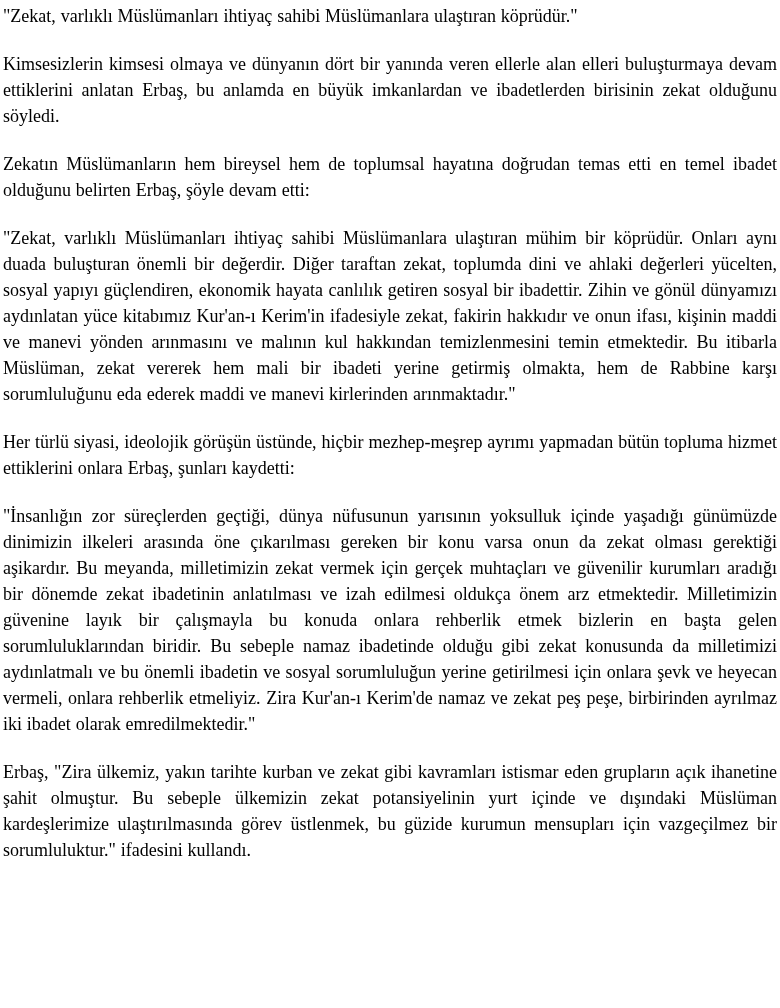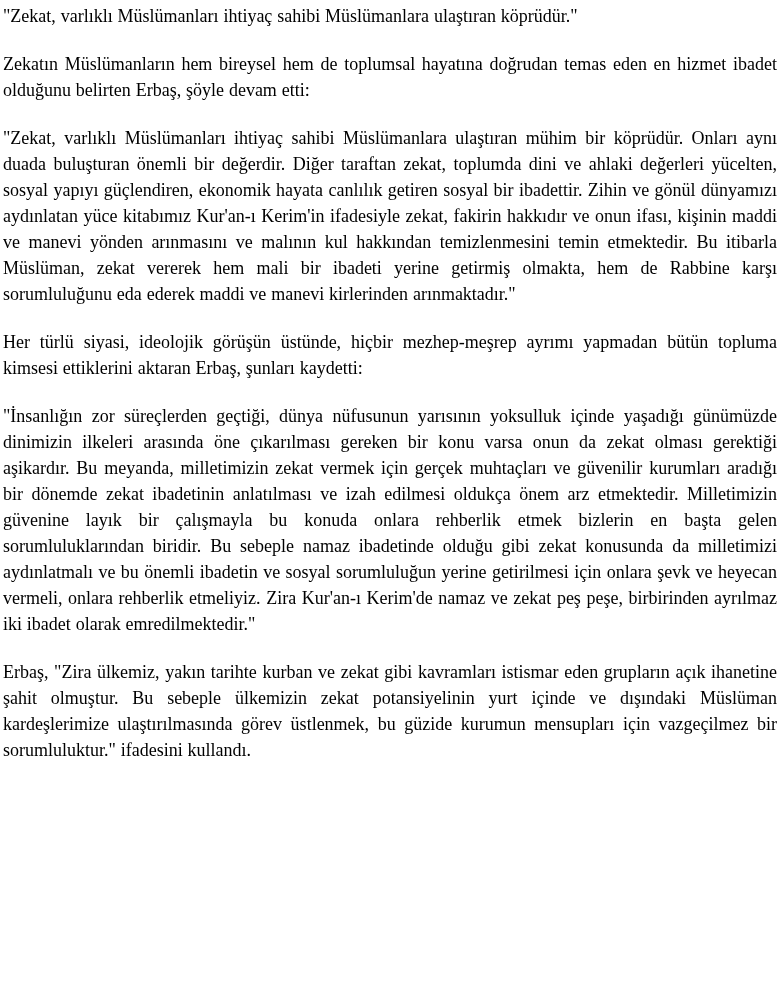--- a/index.html
+++ b/index.html
@@ -39,6 +39,7 @@
 
 <div class="document-page">
   <p>"Zekat, varlıklı Müslümanları ihtiyaç sahibi Müslümanlara ulaştıran köprüdür."</p>
+  <p>Kimsesizlerin kimsesi olmaya ve dünyanın dört bir yanında veren ellerle alan elleri buluşturmaya devam ettiklerini anlatan Erbaş, bu anlamda en büyük imkanlardan ve ibadetlerden birisinin zekat olduğunu söyledi.</p>
   <p>Zekatın Müslümanların hem bireysel hem de toplumsal hayatına doğrudan temas eden en hizmet ibadet olduğunu belirten Erbaş, şöyle devam etti:</p>
   <p>"Zekat, varlıklı Müslümanları ihtiyaç sahibi Müslümanlara ulaştıran mühim bir köprüdür. Onları aynı duada buluşturan önemli bir değerdir. Diğer taraftan zekat, toplumda dini ve ahlaki değerleri yücelten, sosyal yapıyı güçlendiren, ekonomik hayata canlılık getiren sosyal bir ibadettir. Zihin ve gönül dünyamızı aydınlatan yüce kitabımız Kur'an-ı Kerim'in ifadesiyle zekat, fakirin hakkıdır ve onun ifası, kişinin maddi ve manevi yönden arınmasını ve malının kul hakkından temizlenmesini temin etmektedir. Bu itibarla Müslüman, zekat vererek hem mali bir ibadeti yerine getirmiş olmakta, hem de Rabbine karşı sorumluluğunu eda ederek maddi ve manevi kirlerinden arınmaktadır."</p>
   <p>Her türlü siyasi, ideolojik görüşün üstünde, hiçbir mezhep-meşrep ayrımı yapmadan bütün topluma kimsesi ettiklerini aktaran Erbaş, şunları kaydetti:</p>

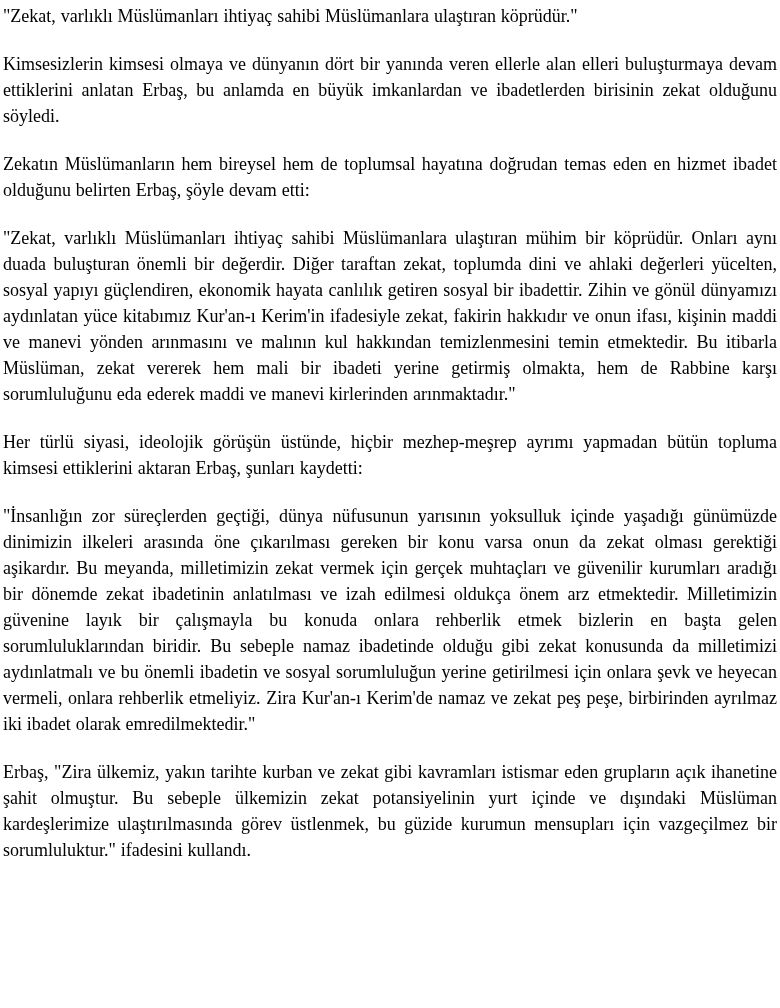--- a/index.html
+++ b/index.html
@@ -40,7 +40,7 @@
 <div class="document-page">
   <p>"Zekat, varlıklı Müslümanları ihtiyaç sahibi Müslümanlara ulaştıran köprüdür."</p>
   <p>Kimsesizlerin kimsesi olmaya ve dünyanın dört bir yanında veren ellerle alan elleri buluşturmaya devam ettiklerini anlatan Erbaş, bu anlamda en büyük imkanlardan ve ibadetlerden birisinin zekat olduğunu söyledi.</p>
-  <p>Zekatın Müslümanların hem bireysel hem de toplumsal hayatına doğrudan temas eden en hizmet ibadet olduğunu belirten Erbaş, şöyle devam etti:</p>
+  <p>Zekatın Müslümanların hem bireysel hem de toplumsal hayatına doğrudan temas etti en temel ibadet olduğunu belirten Erbaş, şöyle devam etti:</p>
   <p>"Zekat, varlıklı Müslümanları ihtiyaç sahibi Müslümanlara ulaştıran mühim bir köprüdür. Onları aynı duada buluşturan önemli bir değerdir. Diğer taraftan zekat, toplumda dini ve ahlaki değerleri yücelten, sosyal yapıyı güçlendiren, ekonomik hayata canlılık getiren sosyal bir ibadettir. Zihin ve gönül dünyamızı aydınlatan yüce kitabımız Kur'an-ı Kerim'in ifadesiyle zekat, fakirin hakkıdır ve onun ifası, kişinin maddi ve manevi yönden arınmasını ve malının kul hakkından temizlenmesini temin etmektedir. Bu itibarla Müslüman, zekat vererek hem mali bir ibadeti yerine getirmiş olmakta, hem de Rabbine karşı sorumluluğunu eda ederek maddi ve manevi kirlerinden arınmaktadır."</p>
   <p>Her türlü siyasi, ideolojik görüşün üstünde, hiçbir mezhep-meşrep ayrımı yapmadan bütün topluma kimsesi ettiklerini aktaran Erbaş, şunları kaydetti:</p>
   <p>"İnsanlığın zor süreçlerden geçtiği, dünya nüfusunun yarısının yoksulluk içinde yaşadığı günümüzde dinimizin ilkeleri arasında öne çıkarılması gereken bir konu varsa onun da zekat olması gerektiği aşikardır. Bu meyanda, milletimizin zekat vermek için gerçek muhtaçları ve güvenilir kurumları aradığı bir dönemde zekat ibadetinin anlatılması ve izah edilmesi oldukça önem arz etmektedir. Milletimizin güvenine layık bir çalışmayla bu konuda onlara rehberlik etmek bizlerin en başta gelen sorumluluklarından biridir. Bu sebeple namaz ibadetinde olduğu gibi zekat konusunda da milletimizi aydınlatmalı ve bu önemli ibadetin ve sosyal sorumluluğun yerine getirilmesi için onlara şevk ve heyecan vermeli, onlara rehberlik etmeliyiz. Zira Kur'an-ı Kerim'de namaz ve zekat peş peşe, birbirinden ayrılmaz iki ibadet olarak emredilmektedir."</p>

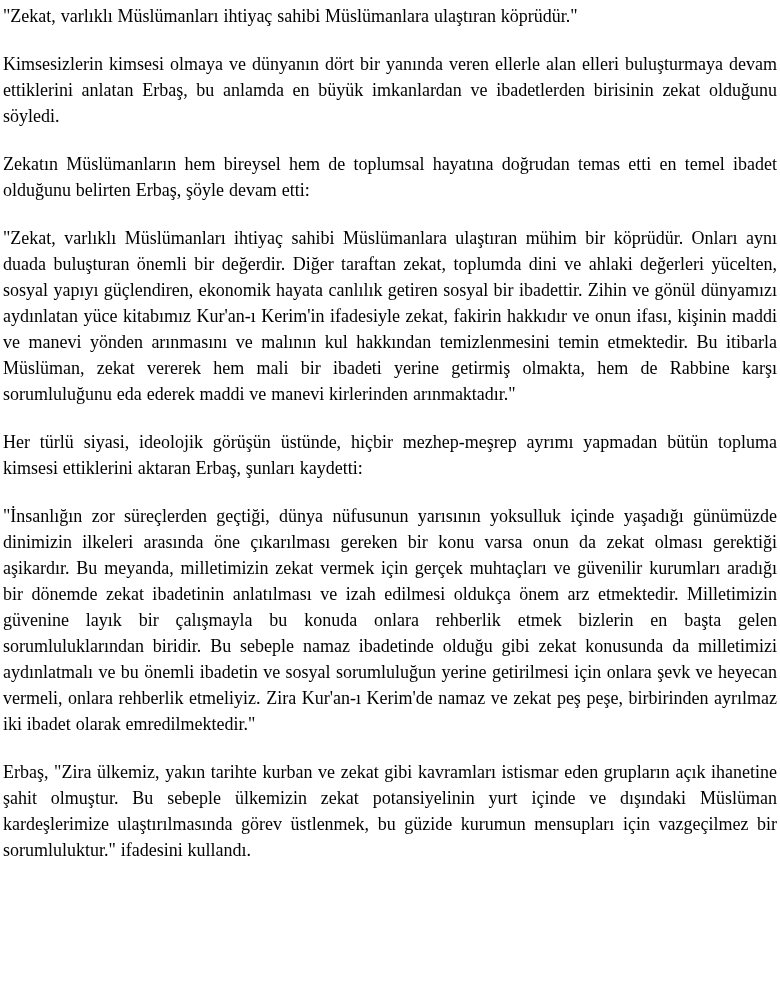--- a/index.html
+++ b/index.html
@@ -42,7 +42,7 @@
   <p>Kimsesizlerin kimsesi olmaya ve dünyanın dört bir yanında veren ellerle alan elleri buluşturmaya devam ettiklerini anlatan Erbaş, bu anlamda en büyük imkanlardan ve ibadetlerden birisinin zekat olduğunu söyledi.</p>
   <p>Zekatın Müslümanların hem bireysel hem de toplumsal hayatına doğrudan temas etti en temel ibadet olduğunu belirten Erbaş, şöyle devam etti:</p>
   <p>"Zekat, varlıklı Müslümanları ihtiyaç sahibi Müslümanlara ulaştıran mühim bir köprüdür. Onları aynı duada buluşturan önemli bir değerdir. Diğer taraftan zekat, toplumda dini ve ahlaki değerleri yücelten, sosyal yapıyı güçlendiren, ekonomik hayata canlılık getiren sosyal bir ibadettir. Zihin ve gönül dünyamızı aydınlatan yüce kitabımız Kur'an-ı Kerim'in ifadesiyle zekat, fakirin hakkıdır ve onun ifası, kişinin maddi ve manevi yönden arınmasını ve malının kul hakkından temizlenmesini temin etmektedir. Bu itibarla Müslüman, zekat vererek hem mali bir ibadeti yerine getirmiş olmakta, hem de Rabbine karşı sorumluluğunu eda ederek maddi ve manevi kirlerinden arınmaktadır."</p>
-  <p>Her türlü siyasi, ideolojik görüşün üstünde, hiçbir mezhep-meşrep ayrımı yapmadan bütün topluma kimsesi ettiklerini aktaran Erbaş, şunları kaydetti:</p>
+  <p>Her türlü siyasi, ideolojik görüşün üstünde, hiçbir mezhep-meşrep ayrımı yapmadan bütün topluma hizmet ettiklerini onlara Erbaş, şunları kaydetti:</p>
   <p>"İnsanlığın zor süreçlerden geçtiği, dünya nüfusunun yarısının yoksulluk içinde yaşadığı günümüzde dinimizin ilkeleri arasında öne çıkarılması gereken bir konu varsa onun da zekat olması gerektiği aşikardır. Bu meyanda, milletimizin zekat vermek için gerçek muhtaçları ve güvenilir kurumları aradığı bir dönemde zekat ibadetinin anlatılması ve izah edilmesi oldukça önem arz etmektedir. Milletimizin güvenine layık bir çalışmayla bu konuda onlara rehberlik etmek bizlerin en başta gelen sorumluluklarından biridir. Bu sebeple namaz ibadetinde olduğu gibi zekat konusunda da milletimizi aydınlatmalı ve bu önemli ibadetin ve sosyal sorumluluğun yerine getirilmesi için onlara şevk ve heyecan vermeli, onlara rehberlik etmeliyiz. Zira Kur'an-ı Kerim'de namaz ve zekat peş peşe, birbirinden ayrılmaz iki ibadet olarak emredilmektedir."</p>
   <p>Erbaş, "Zira ülkemiz, yakın tarihte kurban ve zekat gibi kavramları istismar eden grupların açık ihanetine şahit olmuştur. Bu sebeple ülkemizin zekat potansiyelinin yurt içinde ve dışındaki Müslüman kardeşlerimize ulaştırılmasında görev üstlenmek, bu güzide kurumun mensupları için vazgeçilmez bir sorumluluktur." ifadesini kullandı.</p>
 </div>

